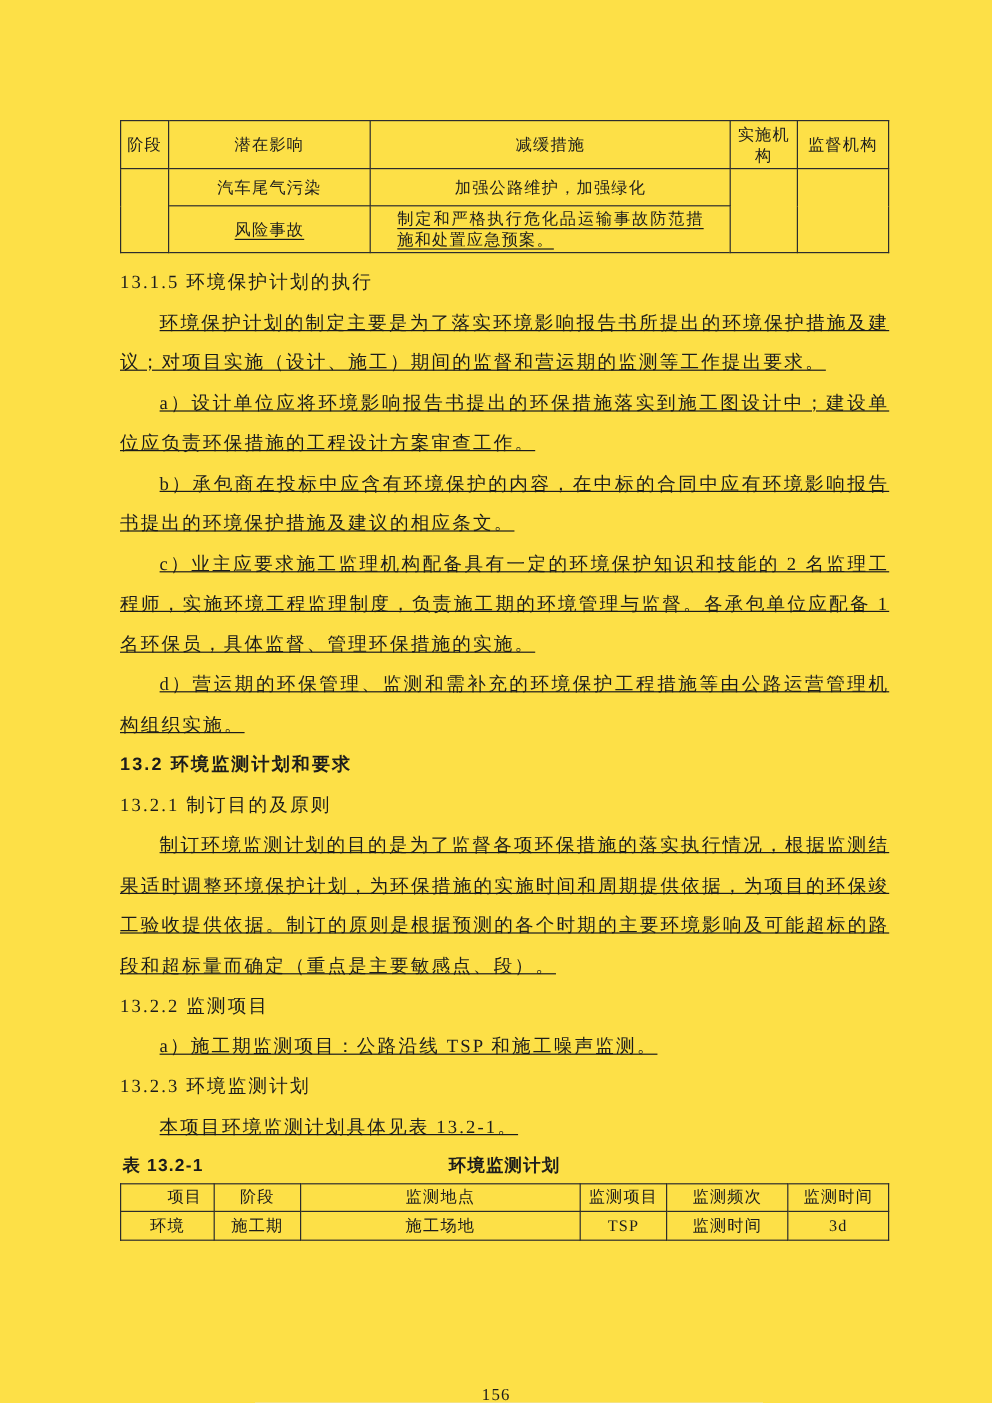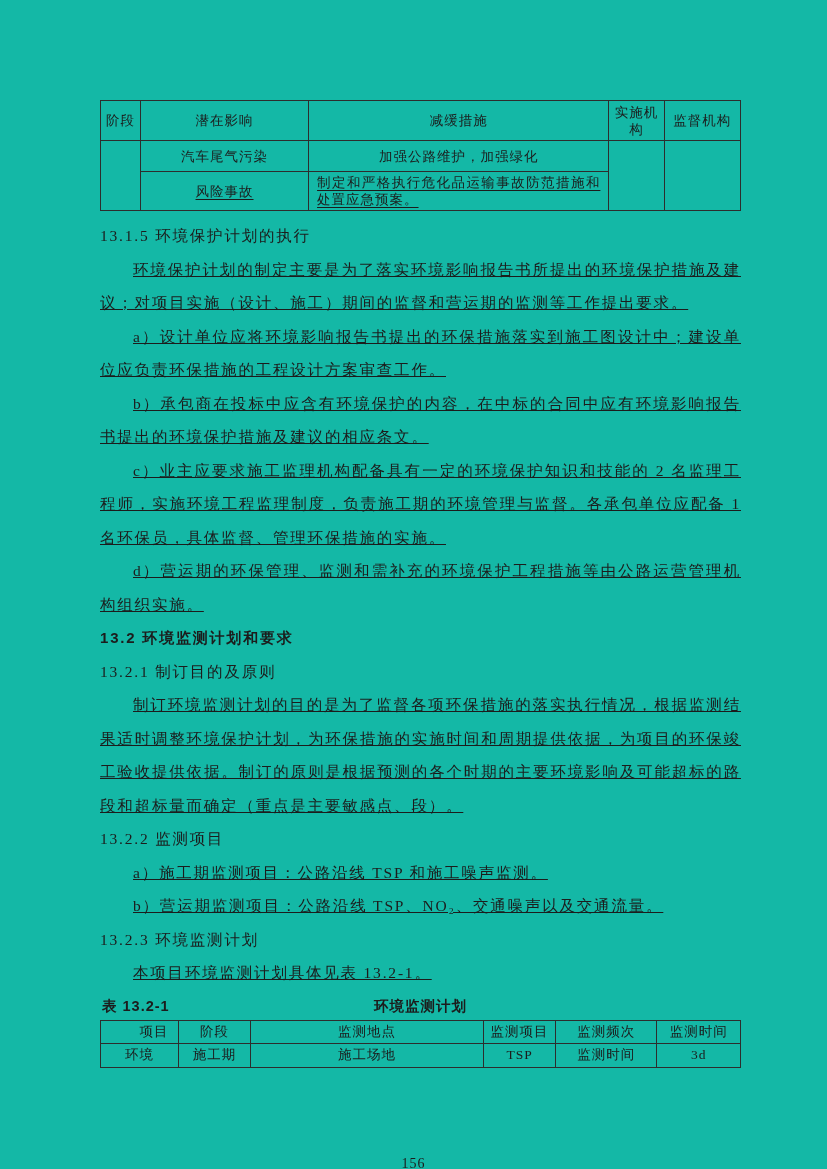--- a/index.html
+++ b/index.html
@@ -4,7 +4,7 @@
 <style>
   html,body{margin:0;padding:0;background:#e8e8e8;}
   .page{
-    width:827px;height:1169px;position:relative;background:#14b8a6;
+    width:827px;height:1169px;position:relative;background:#fde047;
     font-family:"Liberation Serif","DejaVu Serif",serif;
     color:#1c1c1c;overflow:hidden;margin:0 auto;
   }

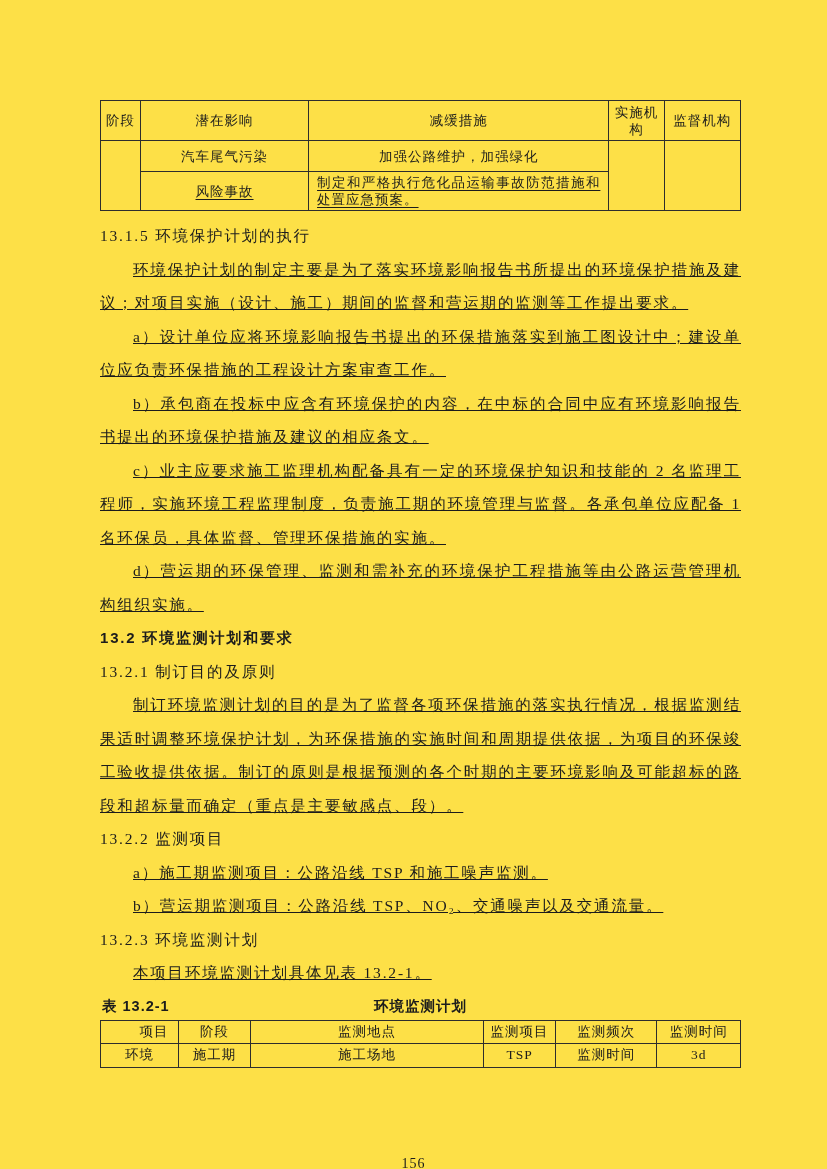--- a/index.html
+++ b/index.html
@@ -23,7 +23,7 @@
   .t1 .hdr-row{height:40px;}
   .t1 .row1{height:31px;}
   .t1 .row2{height:38px;}
-  .t1 .left-just{text-align:justify;text-align-last:left;padding:2px 8px;}
+  .t1 .left-just{text-align:justify;text-align-last:left;padding:2px 22px;}
   .u{text-decoration:underline;text-underline-offset:3px;}
 
   

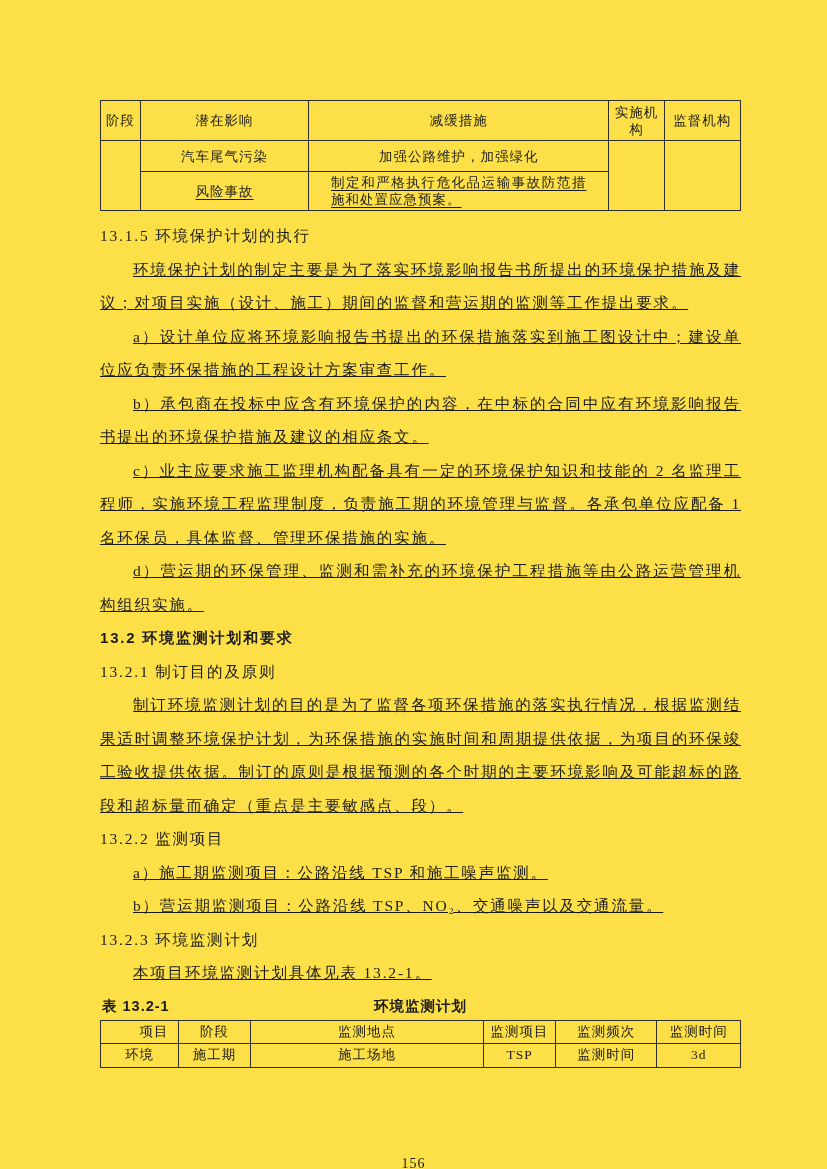--- a/index.html
+++ b/index.html
@@ -98,7 +98,6 @@
       <p>制订环境监测计划的目的是为了监督各项环保措施的落实执行情况，根据监测结果适时调整环境保护计划，为环保措施的实施时间和周期提供依据，为项目的环保竣工验收提供依据。制订的原则是根据预测的各个时期的主要环境影响及可能超标的路段和超标量而确定（重点是主要敏感点、段）。</p>
       <h3>13.2.2 监测项目</h3>
       <p>a）施工期监测项目：公路沿线 TSP 和施工噪声监测。</p>
-      <p>b）营运期监测项目：公路沿线 TSP、NO₂、交通噪声以及交通流量。</p>
       <h3>13.2.3 环境监测计划</h3>
       <p>本项目环境监测计划具体见表 13.2-1。</p>
     </div>

